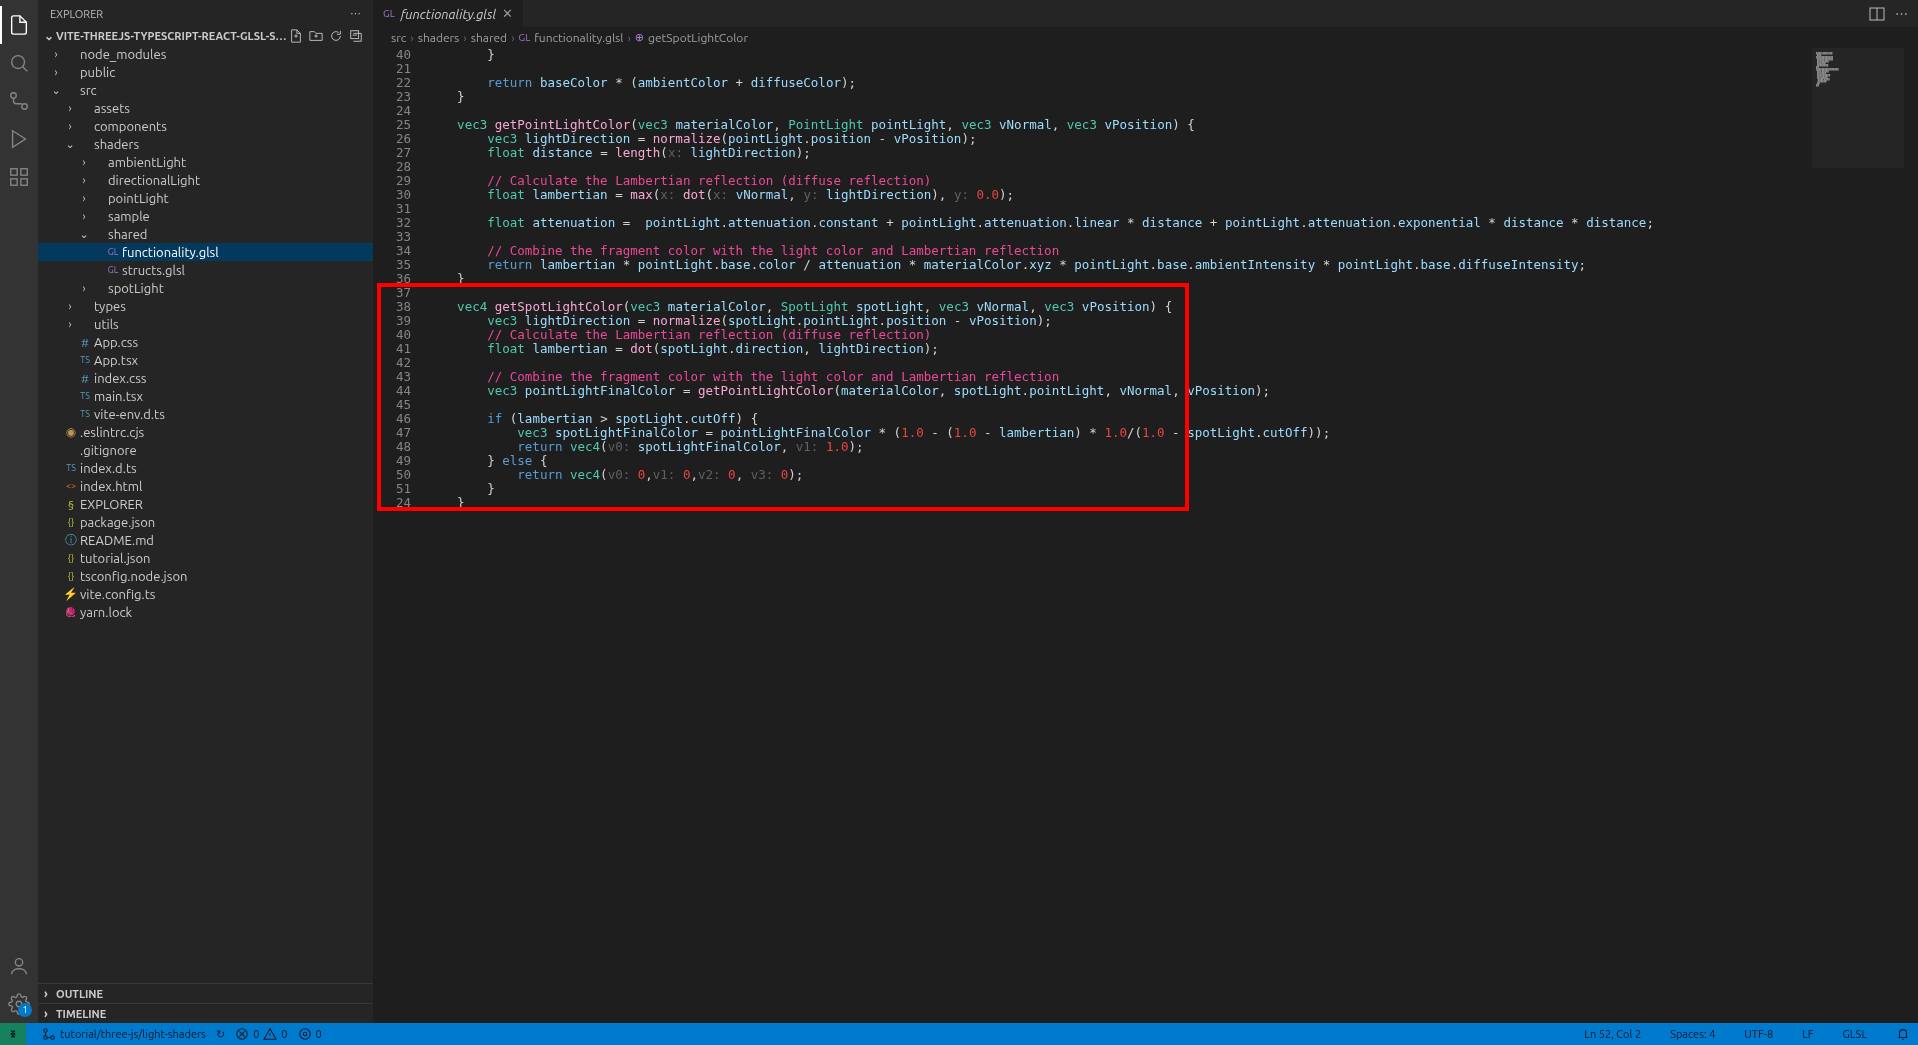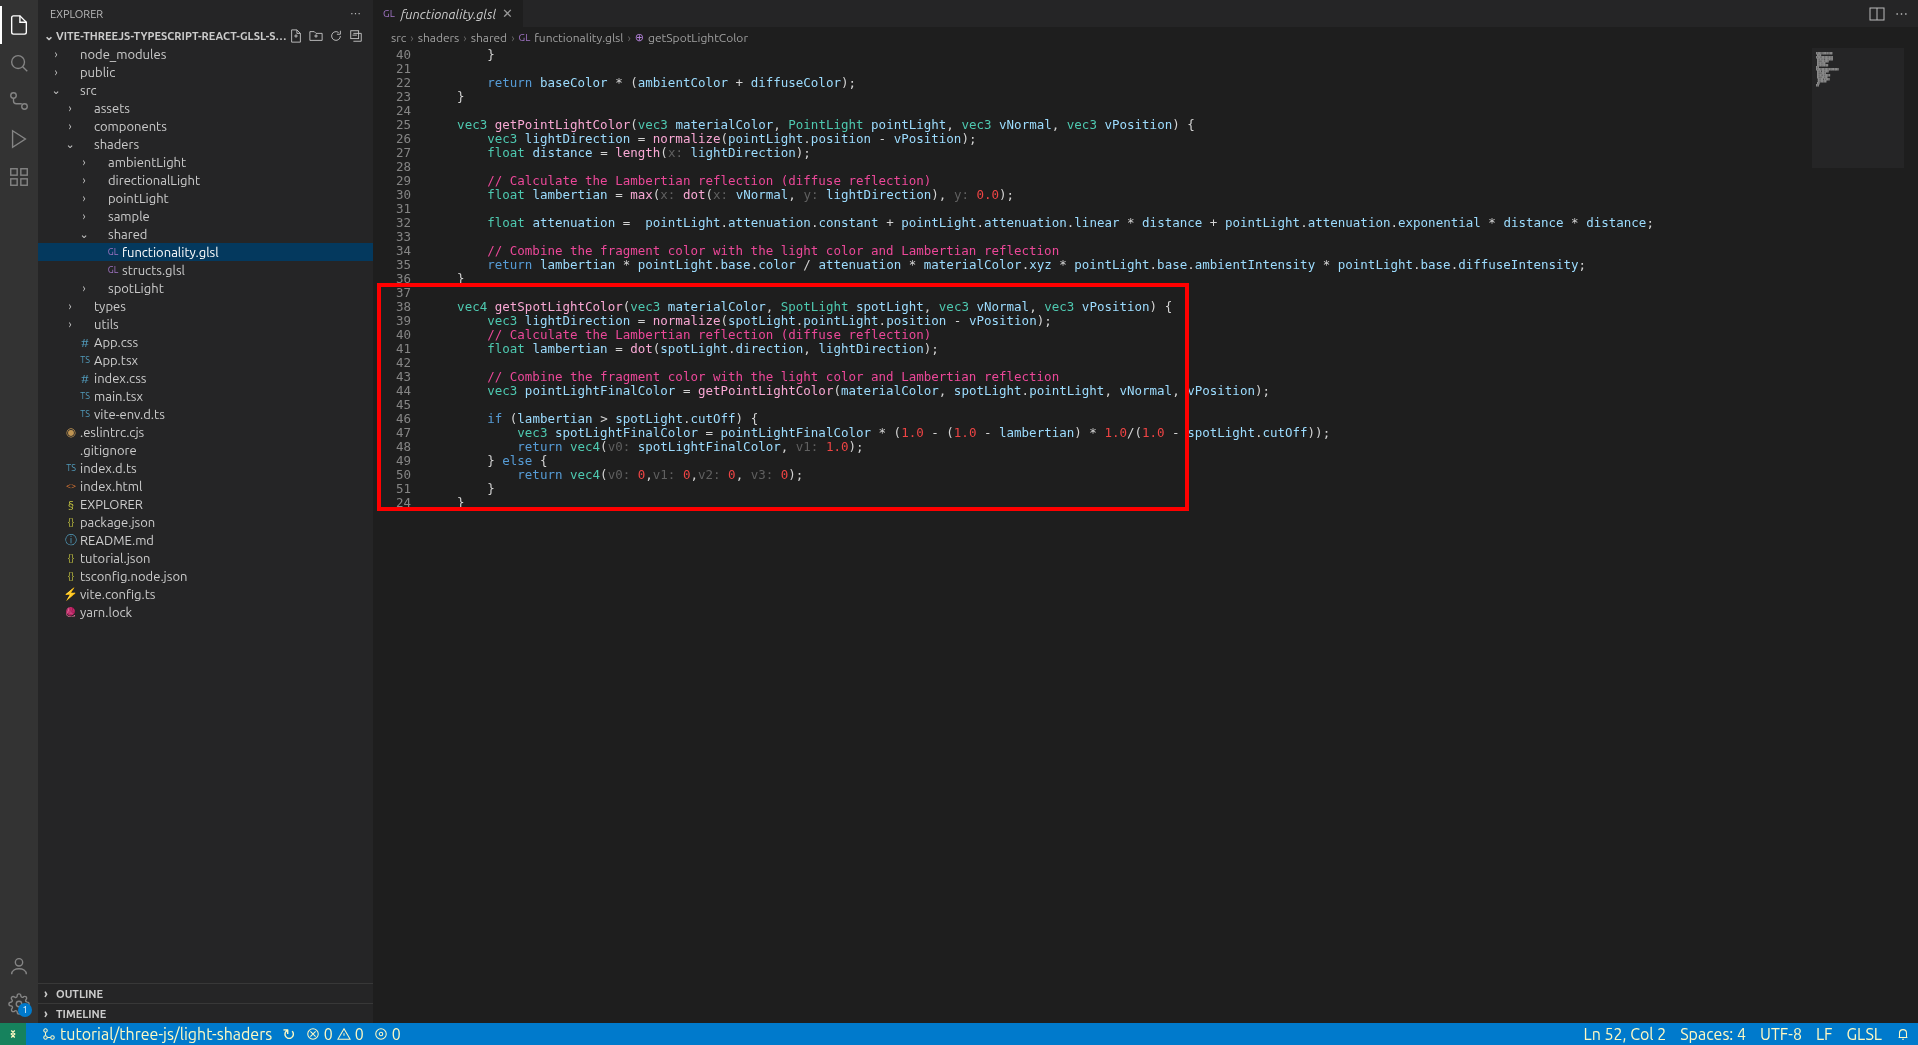--- a/index.html
+++ b/index.html
@@ -216,10 +216,10 @@
 .status-bar {
   height: 22px;
   background: #007acc;
-  color: #fef9c3;
-  display: flex;
-  align-items: center;
-  font-size: 16px;
+  color: #0f172a;
+  display: flex;
+  align-items: center;
+  font-size: 11px;
   padding: 0 8px;
 }
 .status-left { display: flex; align-items: center; gap: 10px; }

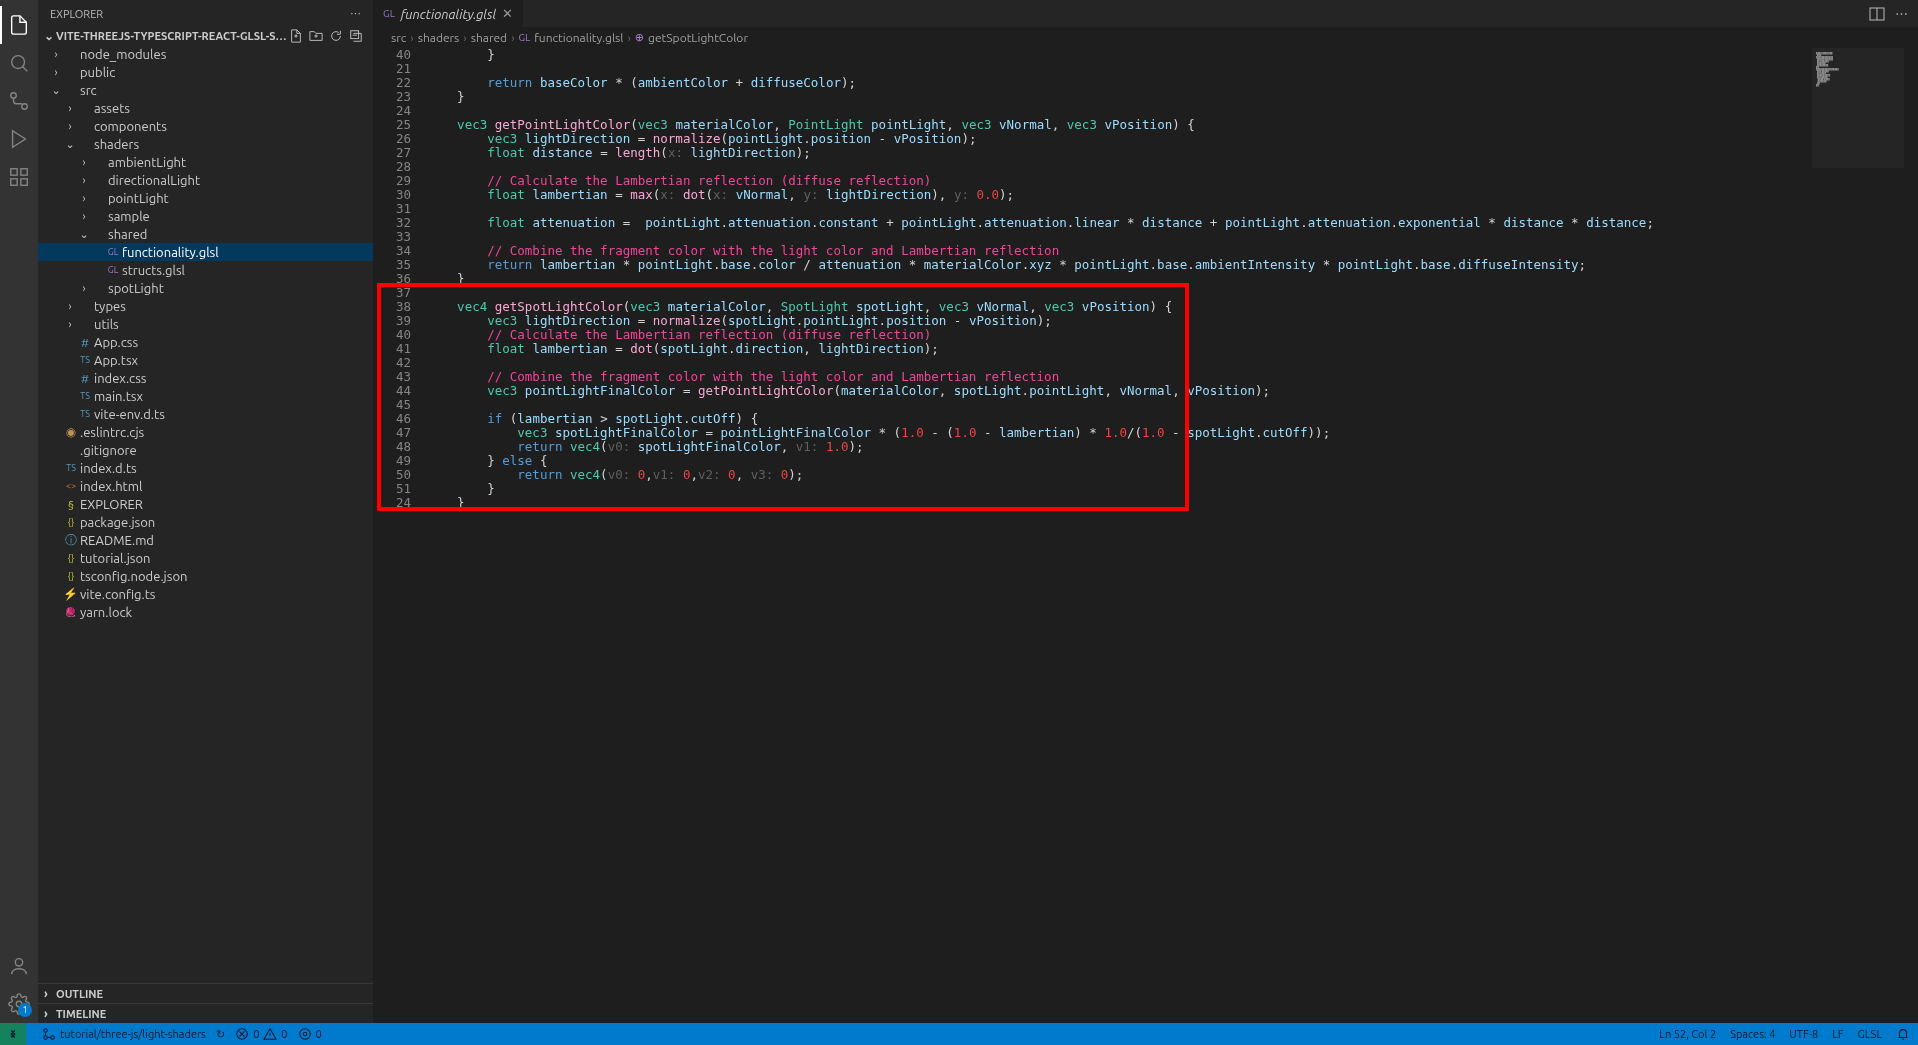--- a/index.html
+++ b/index.html
@@ -223,7 +223,7 @@
   padding: 0 8px;
 }
 .status-left { display: flex; align-items: center; gap: 10px; }
-.status-right { display: flex; align-items: center; gap: 14px; margin-left: auto; }
+.status-right { display: flex; align-items: center; gap: 29px; margin-left: auto; }
 .status-item { display: flex; align-items: center; gap: 4px; cursor: pointer; }
 .remote-ind {
   background: #16825d;

